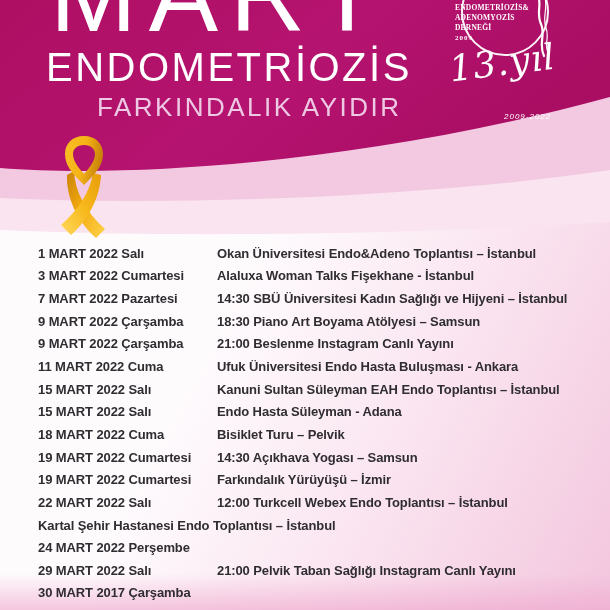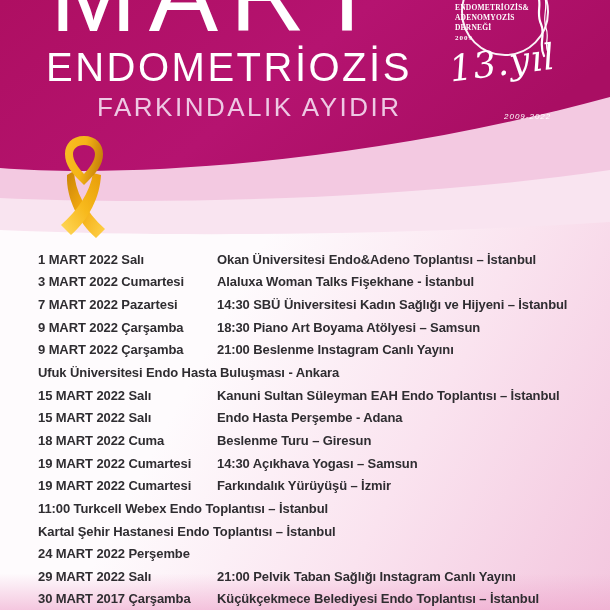--- a/index.html
+++ b/index.html
@@ -54,7 +54,7 @@
   .ribbon{position:absolute;left:57px;top:135px;width:54px;height:104px;}
   
   .events{
-    position:absolute;left:38px;top:248px;width:552px;
+    position:absolute;left:38px;top:242px;width:552px;
   }
   .event-row{
     display:flex;height:22.65px;align-items:center;

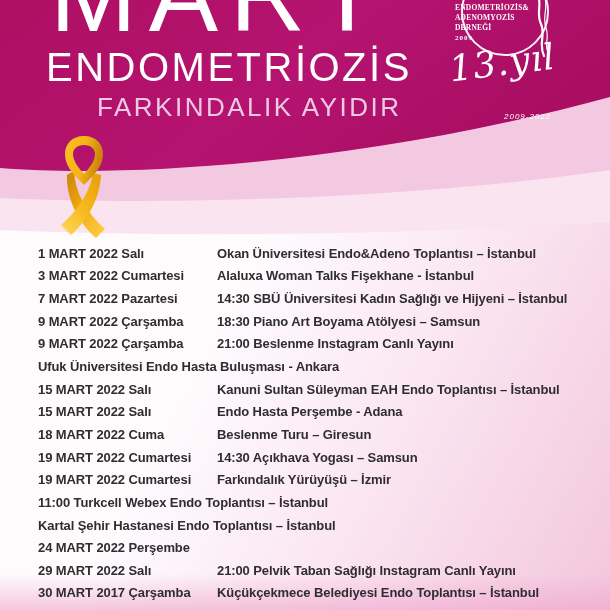--- a/index.html
+++ b/index.html
@@ -148,6 +148,7 @@
         <div class="event-desc">21:00 Beslenme Instagram Canlı Yayını</div>
       </div>
     <div class="event-row">
+        <div class="event-date">11 MART 2022 Cuma</div>
         <div class="event-desc">Ufuk Üniversitesi Endo Hasta Buluşması - Ankara</div>
       </div>
     <div class="event-row">

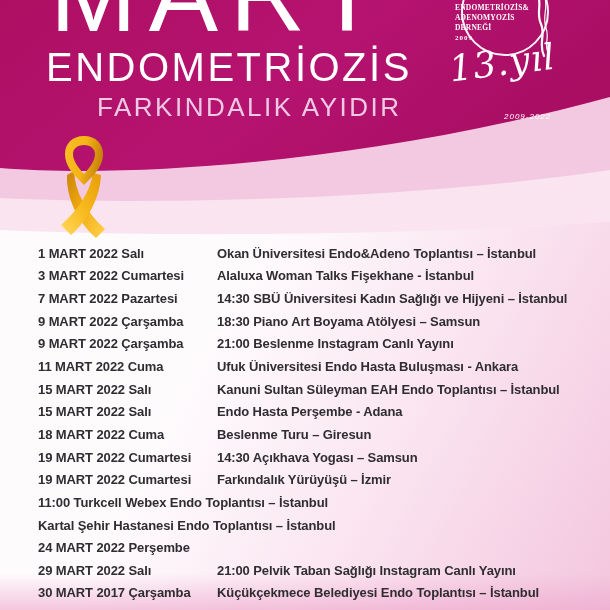--- a/index.html
+++ b/index.html
@@ -157,7 +157,7 @@
       </div>
     <div class="event-row">
         <div class="event-date">15 MART 2022 Salı</div>
-        <div class="event-desc">Endo Hasta Perşembe - Adana</div>
+        <div class="event-desc">Endo Hasta Süleyman - Adana</div>
       </div>
     <div class="event-row">
         <div class="event-date">18 MART 2022 Cuma</div>

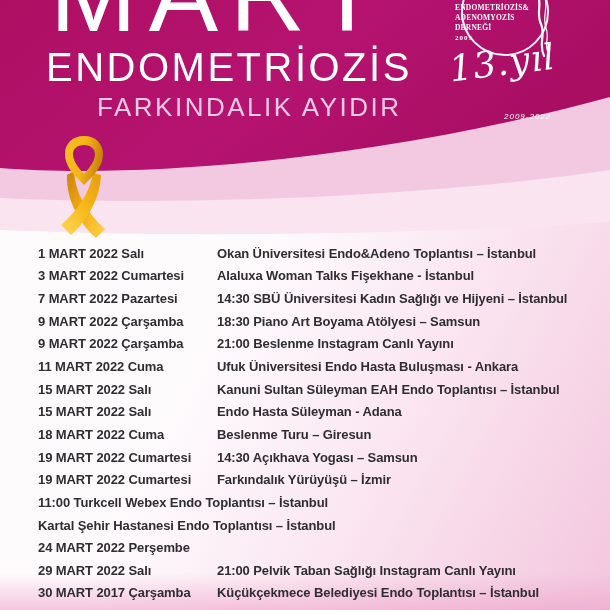--- a/index.html
+++ b/index.html
@@ -161,7 +161,7 @@
       </div>
     <div class="event-row">
         <div class="event-date">18 MART 2022 Cuma</div>
-        <div class="event-desc">Beslenme Turu – Giresun</div>
+        <div class="event-desc">Bisiklet Turu – Pelvik</div>
       </div>
     <div class="event-row">
         <div class="event-date">19 MART 2022 Cumartesi</div>

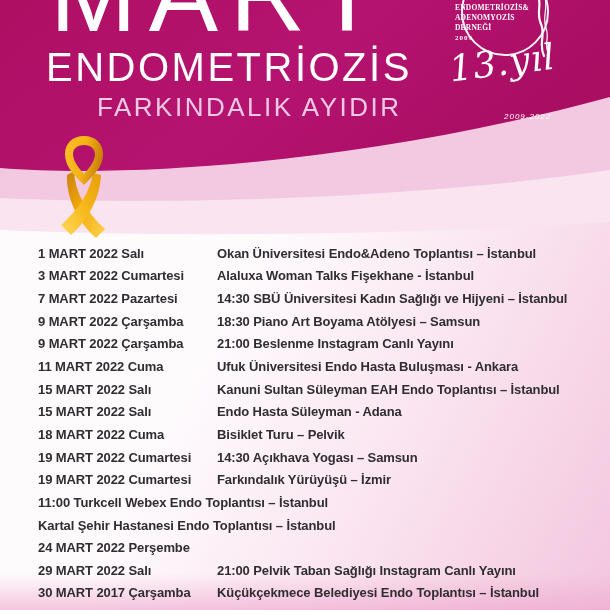--- a/index.html
+++ b/index.html
@@ -172,6 +172,7 @@
         <div class="event-desc">Farkındalık Yürüyüşü – İzmir</div>
       </div>
     <div class="event-row">
+        <div class="event-date">22 MART 2022 Salı</div>
         <div class="event-desc">11:00 Turkcell Webex Endo Toplantısı – İstanbul</div>
       </div>
     <div class="event-row">

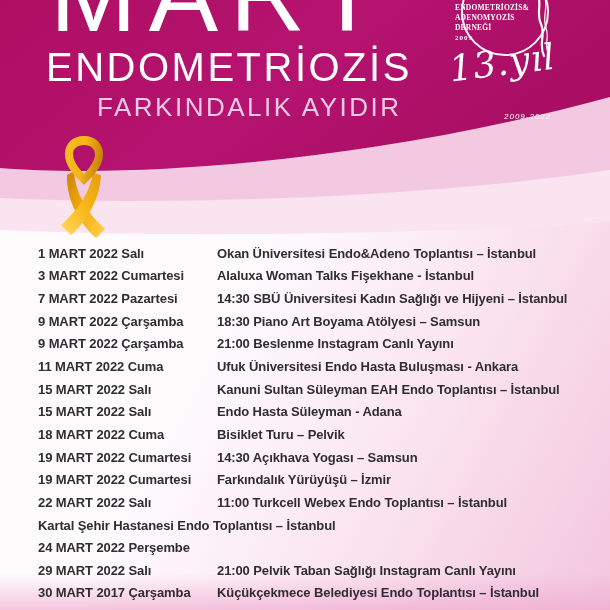--- a/index.html
+++ b/index.html
@@ -173,7 +173,7 @@
       </div>
     <div class="event-row">
         <div class="event-date">22 MART 2022 Salı</div>
-        <div class="event-desc">11:00 Turkcell Webex Endo Toplantısı – İstanbul</div>
+        <div class="event-desc">12:00 Turkcell Webex Endo Toplantısı – İstanbul</div>
       </div>
     <div class="event-row">
         <div class="event-desc">Kartal Şehir Hastanesi Endo Toplantısı – İstanbul</div>

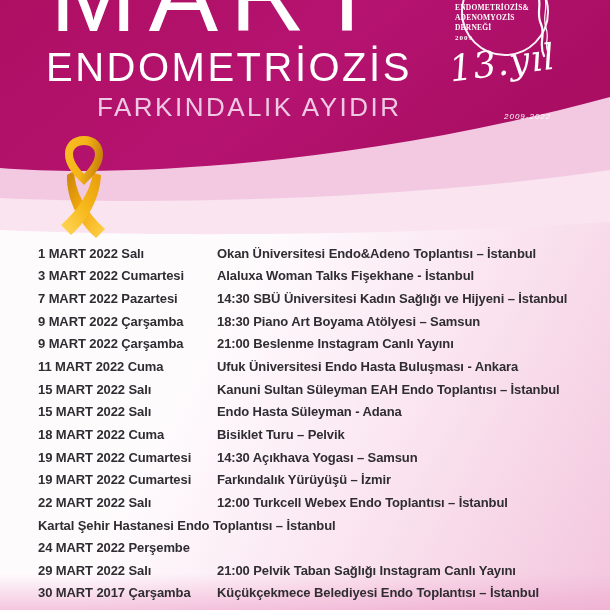--- a/index.html
+++ b/index.html
@@ -187,7 +187,6 @@
       </div>
     <div class="event-row">
         <div class="event-date">30 MART 2017 Çarşamba</div>
-        <div class="event-desc">Küçükçekmece Belediyesi Endo Toplantısı – İstanbul</div>
       </div>
   </div>
 

